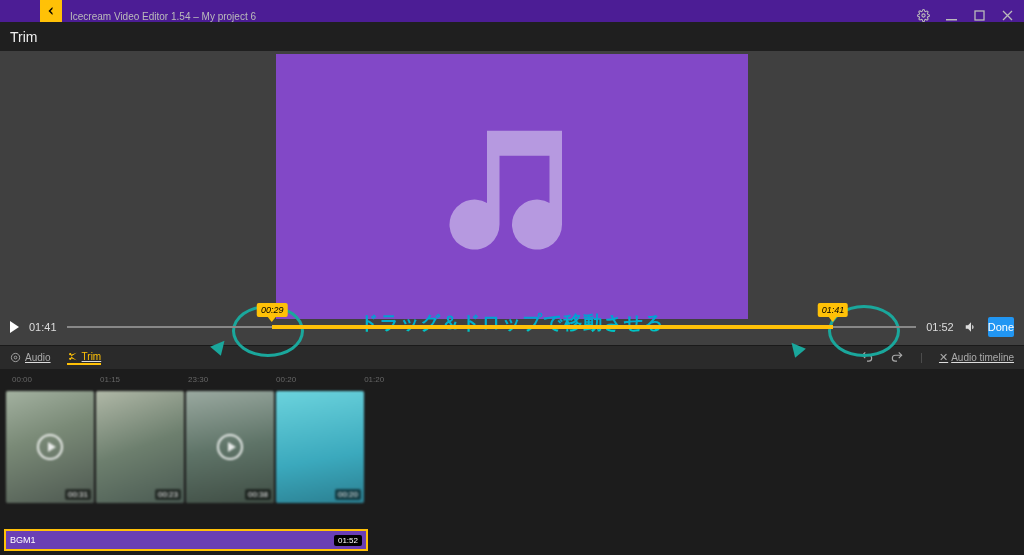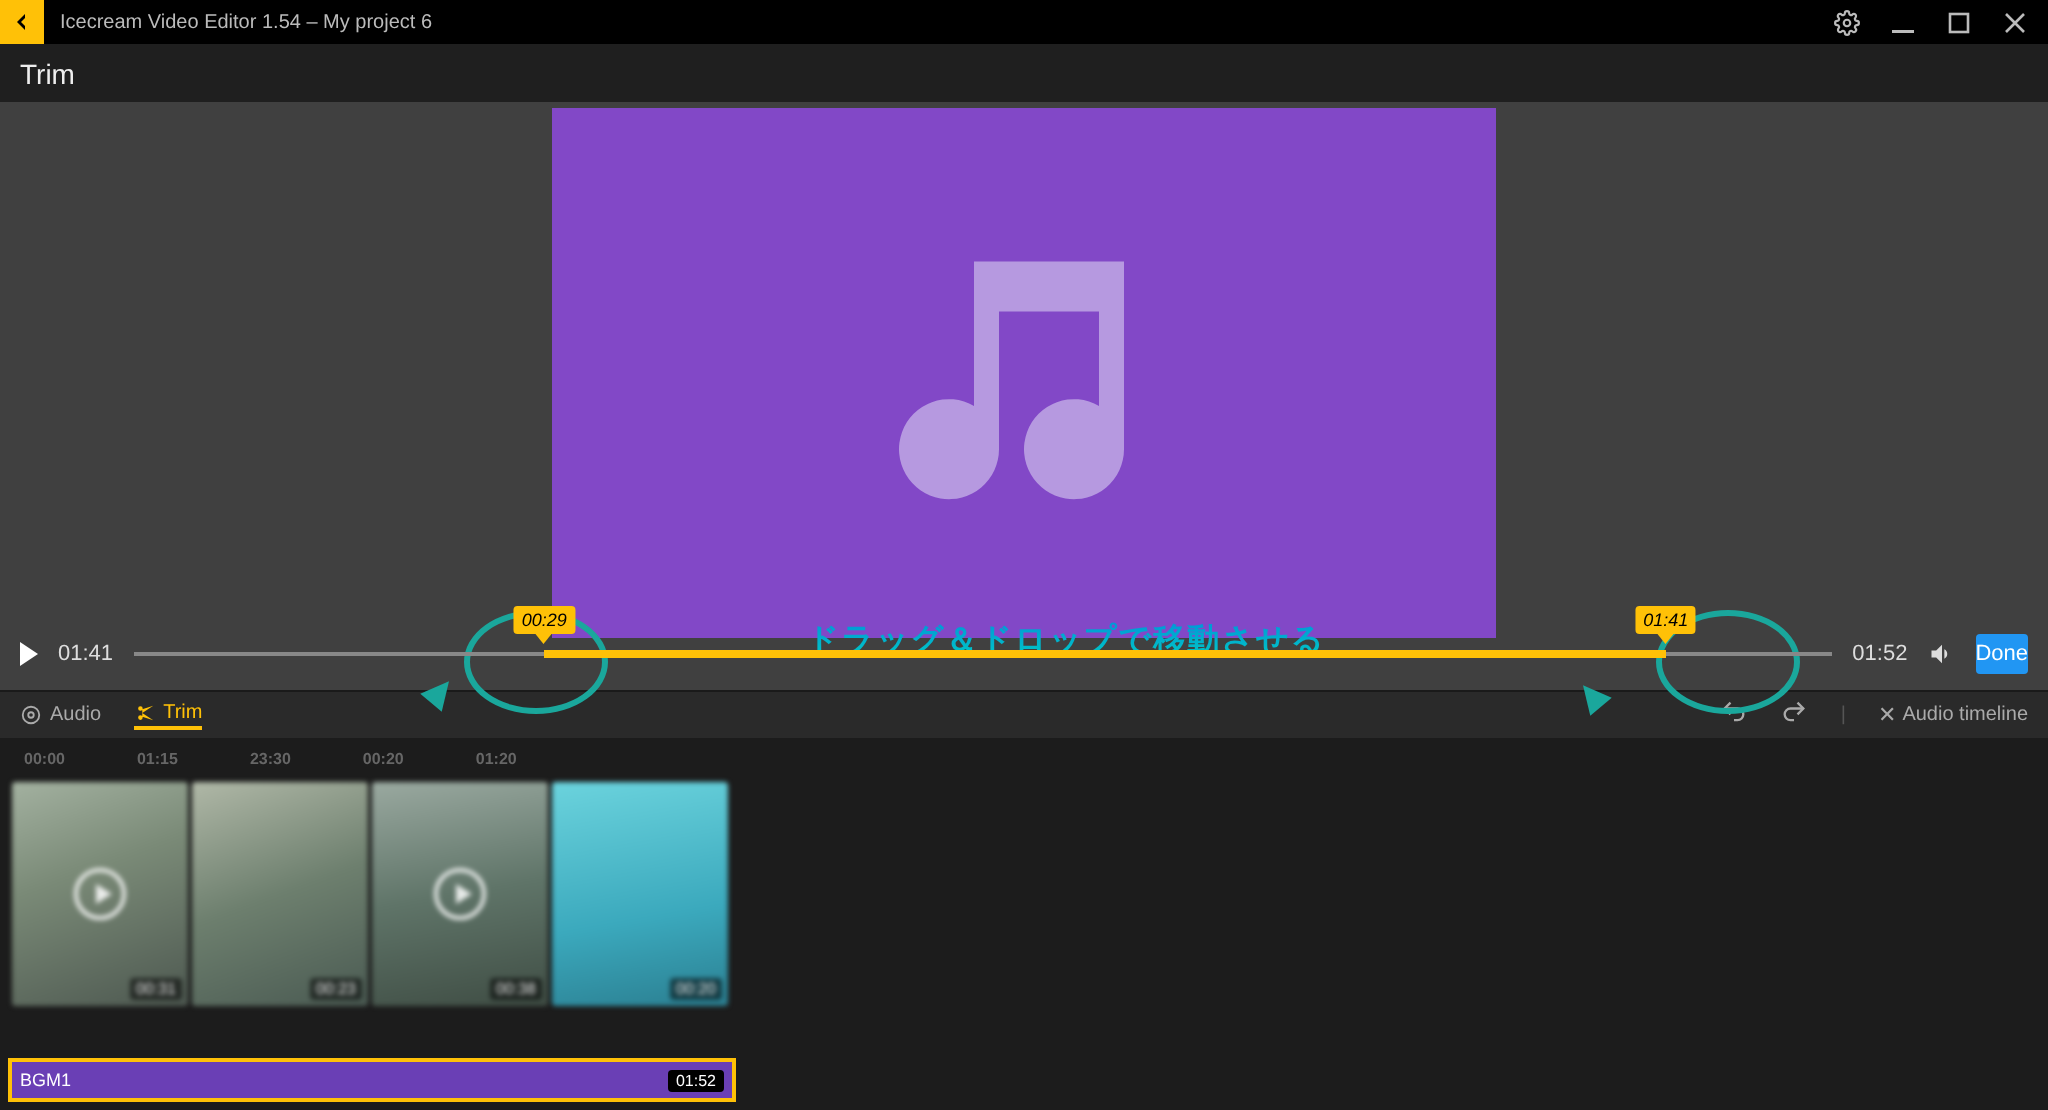--- a/index.html
+++ b/index.html
@@ -4,7 +4,7 @@
 <style>
   * { box-sizing: border-box; margin: 0; padding: 0; font-family: "Segoe UI", Arial, sans-serif; }
   html, body { width: 1024px; height: 555px; overflow: hidden; background: #2a2a2a; color: #ddd; font-size: 12px; }
-  .titlebar { display:flex; align-items:center; height:22px; background:#000000; }
+  .titlebar { display:flex; align-items:flex-end; height:22px; background:#4c1d95;padding-left:40px; }
   .back-btn { width:22px; height:22px; background:#ffc107; display:flex; align-items:center; justify-content:center; cursor:pointer;}
   .back-btn svg { width:12px; height:12px; fill:#000;}
   .title-text { font-size:10px; color:#bbb; margin-left:8px; flex:1;}

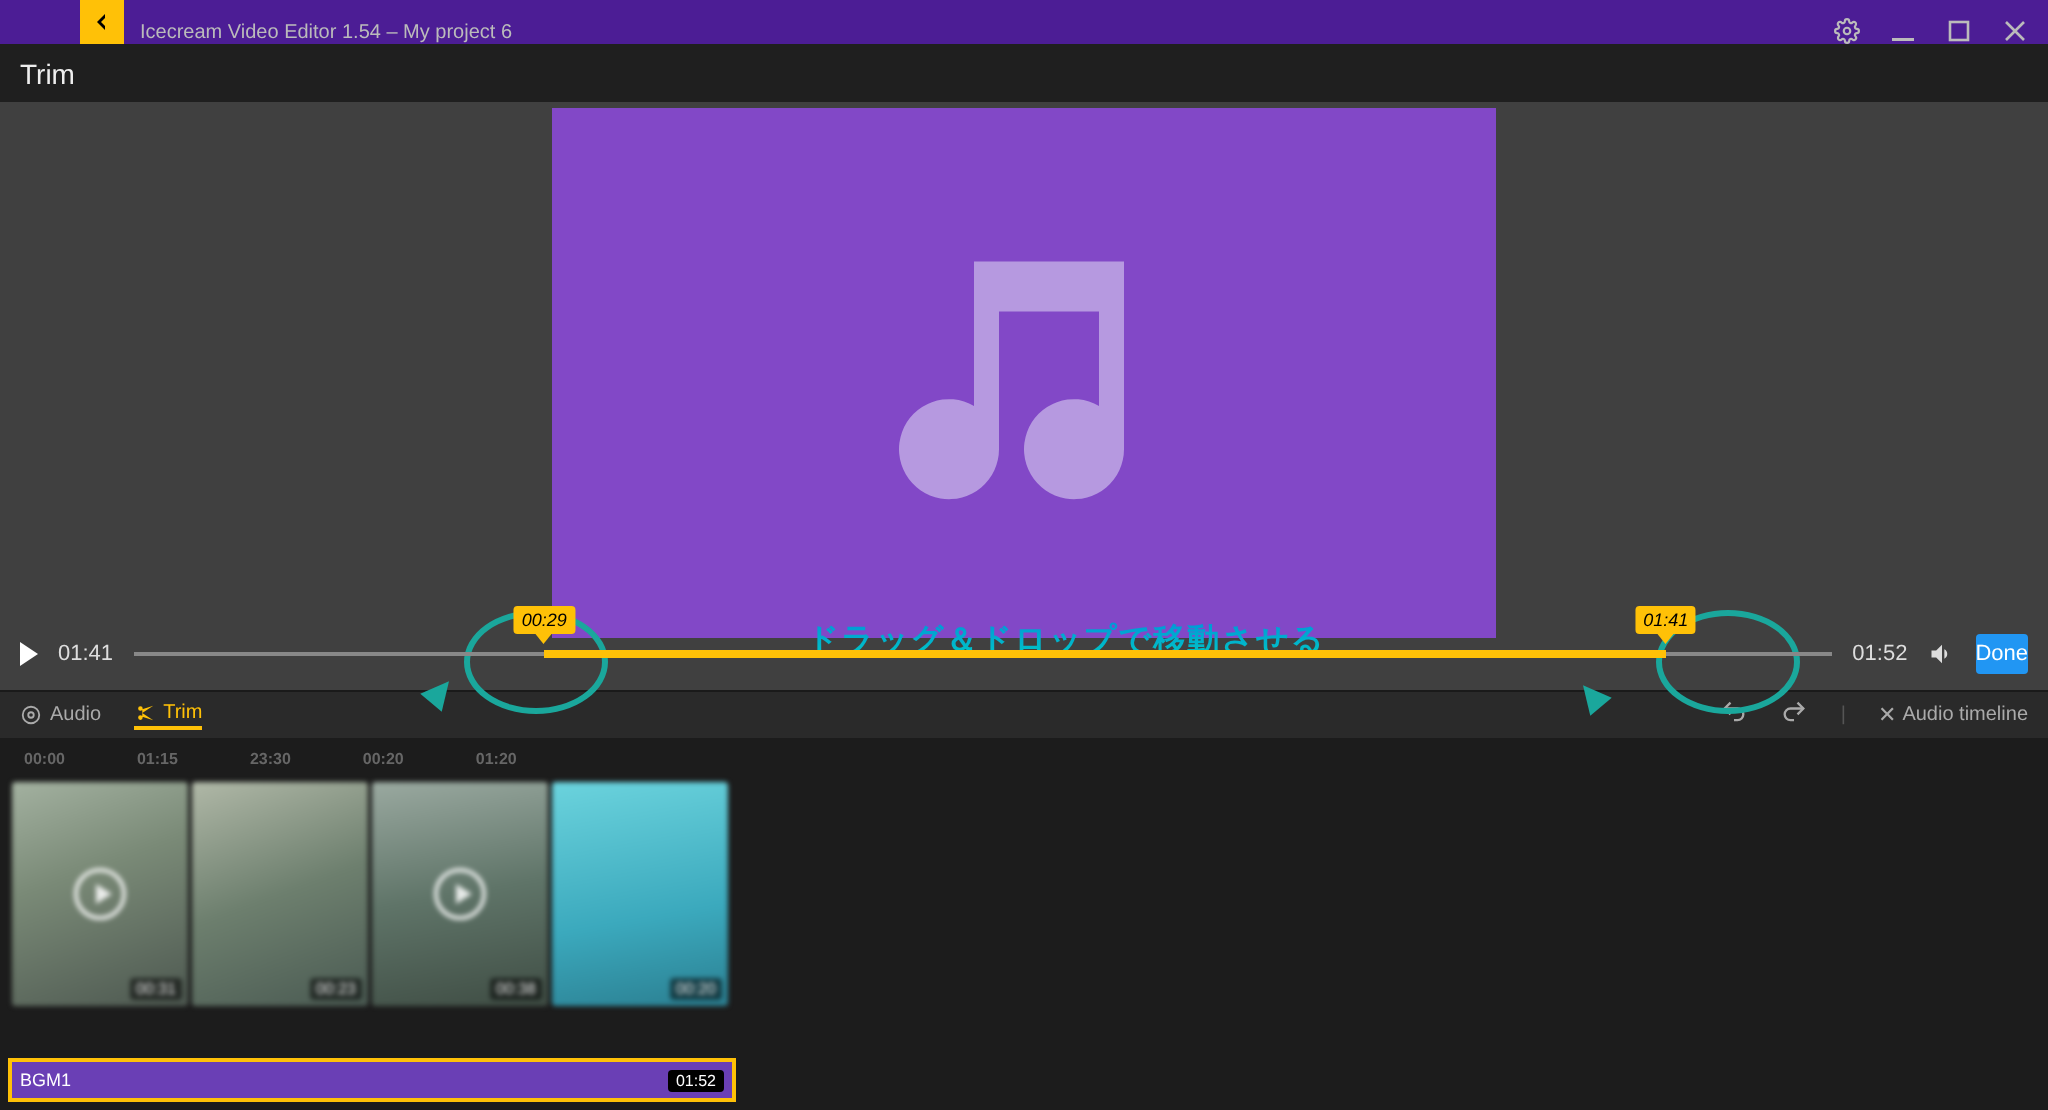--- a/index.html
+++ b/index.html
@@ -14,7 +14,7 @@
   .subheader .mode { font-size:14px; color:#eee;}
   .preview-area { height:300px; background:#404040; position:relative; display:flex; justify-content:center; padding-top:3px;}
   .preview-box { width:472px; height:265px; background:#8248c7; display:flex; align-items:center; justify-content:center; position:relative;}
-  .annot-text { position:absolute; left:50%; transform:translateX(-50%); top:259px; font-size:16px; font-weight:bold; background:linear-gradient(180deg,#0094d9,#00d0c0); -webkit-background-clip:text; background-clip:text; color:transparent; letter-spacing:1px;margin-left:21px;}
+  .annot-text { position:absolute; left:50%; transform:translateX(-50%); top:259px; font-size:19px; font-weight:bold; background:linear-gradient(180deg,#0094d9,#00d0c0); -webkit-background-clip:text; background-clip:text; color:transparent; letter-spacing:1px;}
   .playbar { position:absolute; left:0; right:0; bottom:3px; height:30px; display:flex; align-items:center; padding:0 10px; gap:10px;}
   .play-icn { width:0;height:0;border-left:9px solid #fff;border-top:6px solid transparent;border-bottom:6px solid transparent; cursor:pointer;}
   .time-lbl { font-size:11px; color:#ddd;}

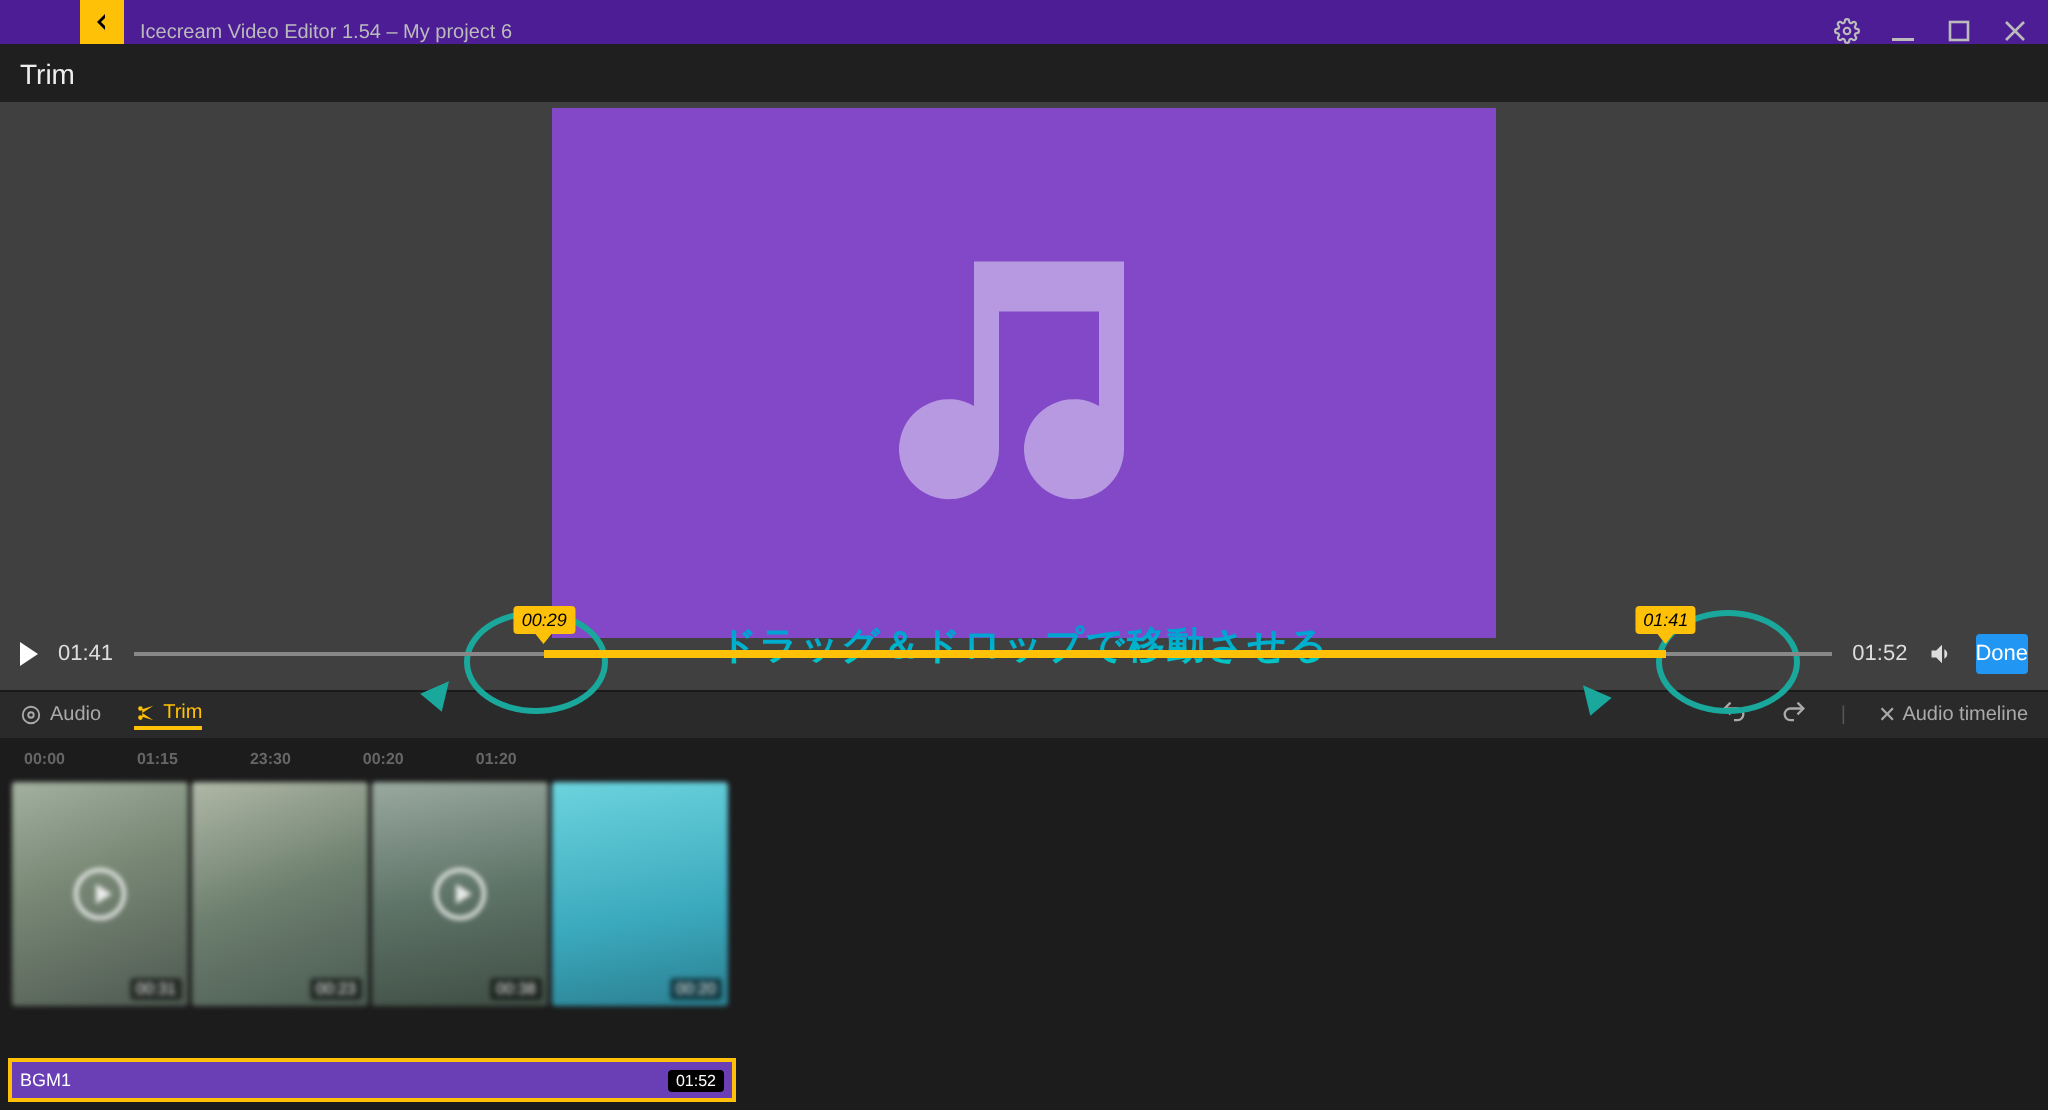--- a/index.html
+++ b/index.html
@@ -26,7 +26,7 @@
   .arrow-annot { position:absolute; width:0;height:0; border-left:7px solid transparent; border-right:7px solid transparent; border-bottom:14px solid #1aa79c;}
   .vol-icn{display:flex;cursor:pointer;}
   .done-btn { background:#2196f3; color:#fff; font-size:11px; padding:4px 0; border-radius:2px; cursor:pointer;}
-  .tabbar { height:24px; background:#2a2a2a; border-top:1px solid #1a1a1a; display:flex; align-items:center; padding:0 10px; gap:16px; font-size:10px;}
+  .tabbar { height:24px; background:#2a2a2a; border-top:1px solid #1a1a1a; display:flex; align-items:center; padding:0 10px; gap:16px; font-size:10px;text-decoration:underline;}
   .tab-item{display:flex;align-items:center;gap:4px;color:#aaa;cursor:pointer;}
   .tab-item.active{color:#ffc107; border-bottom:2px solid #ffc107; padding-bottom:1px;}
   .tab-spacer{flex:1;}

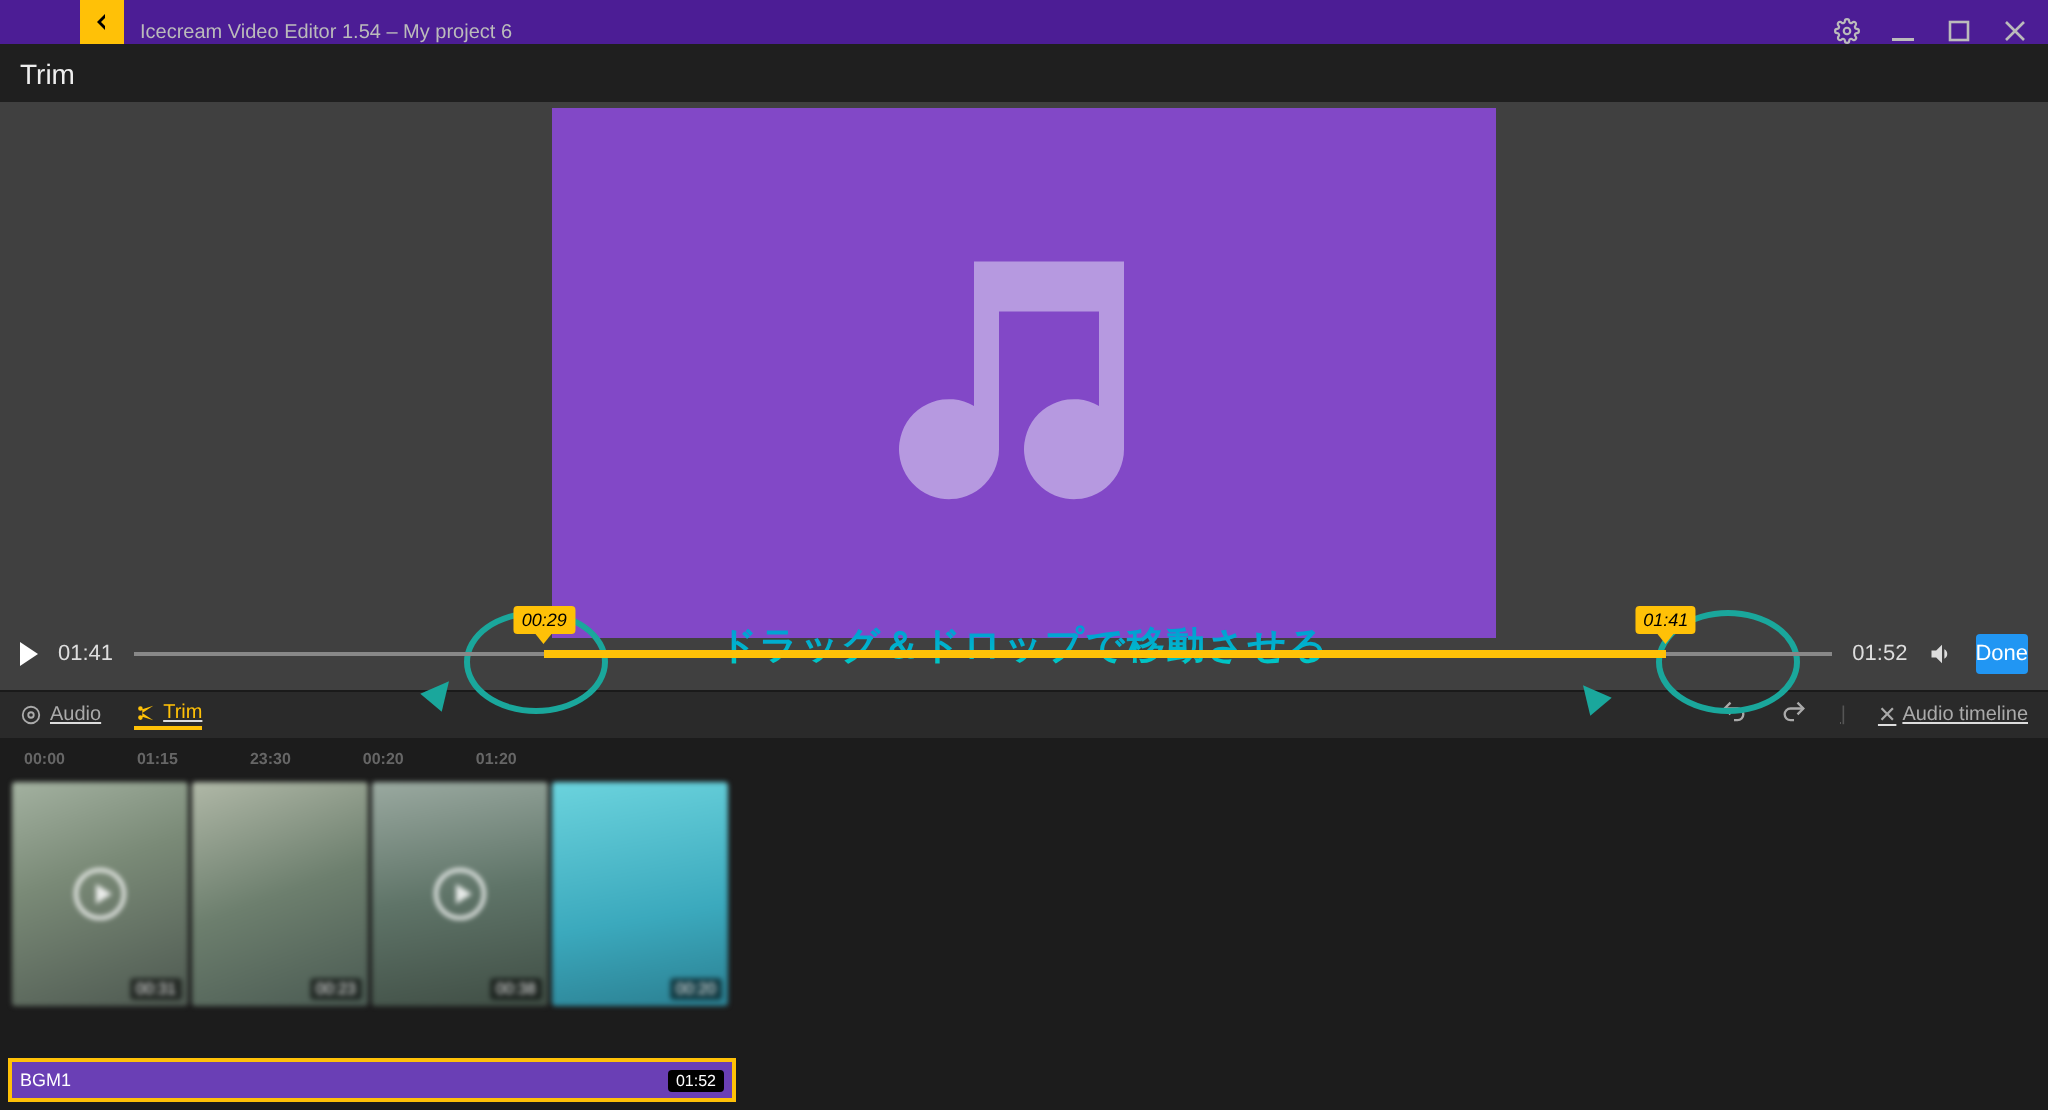--- a/index.html
+++ b/index.html
@@ -33,7 +33,7 @@
   .tabbar .rbtn{color:#aaa;cursor:pointer;}
   .clear-tl{color:#aaa;font-size:10px;display:flex;align-items:center;gap:3px;cursor:pointer;}
   .timeline { flex:1; background:#1c1c1c; position:relative; padding:6px;}
-  .tl-ruler{height:14px;display:flex;gap:36px;padding-left:6px;font-size:8px;color:#666;font-weight:bold;}
+  .tl-ruler{height:14px;display:flex;gap:68px;padding-left:6px;font-size:8px;color:#666;}
   .clip-row{height:112px;display:flex;gap:2px;margin-top:2px;filter:blur(1.2px);}
   .clip{width:88px;height:100%;background:#555;position:relative;border-radius:2px;overflow:hidden;}
   .clip .thumb-a{position:absolute;inset:0;background:linear-gradient(160deg,#a3b1a0 0%,#7a8a77 40%,#4d5850 100%);}

